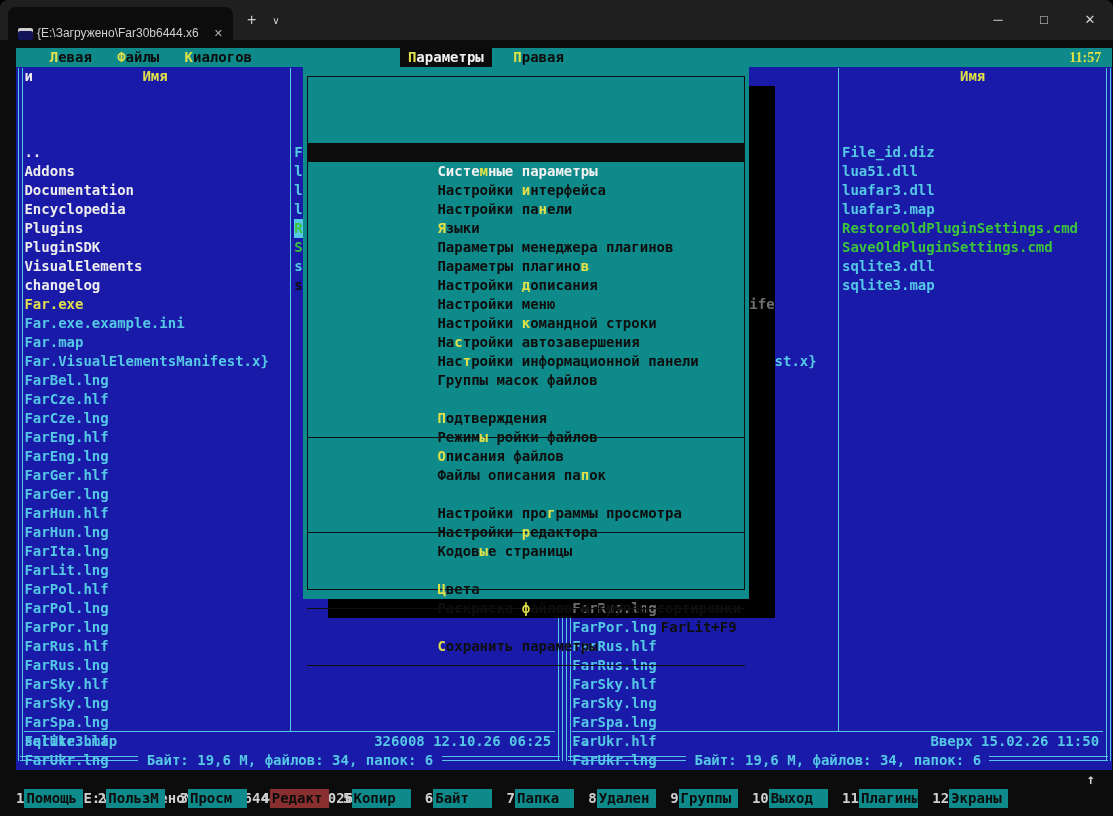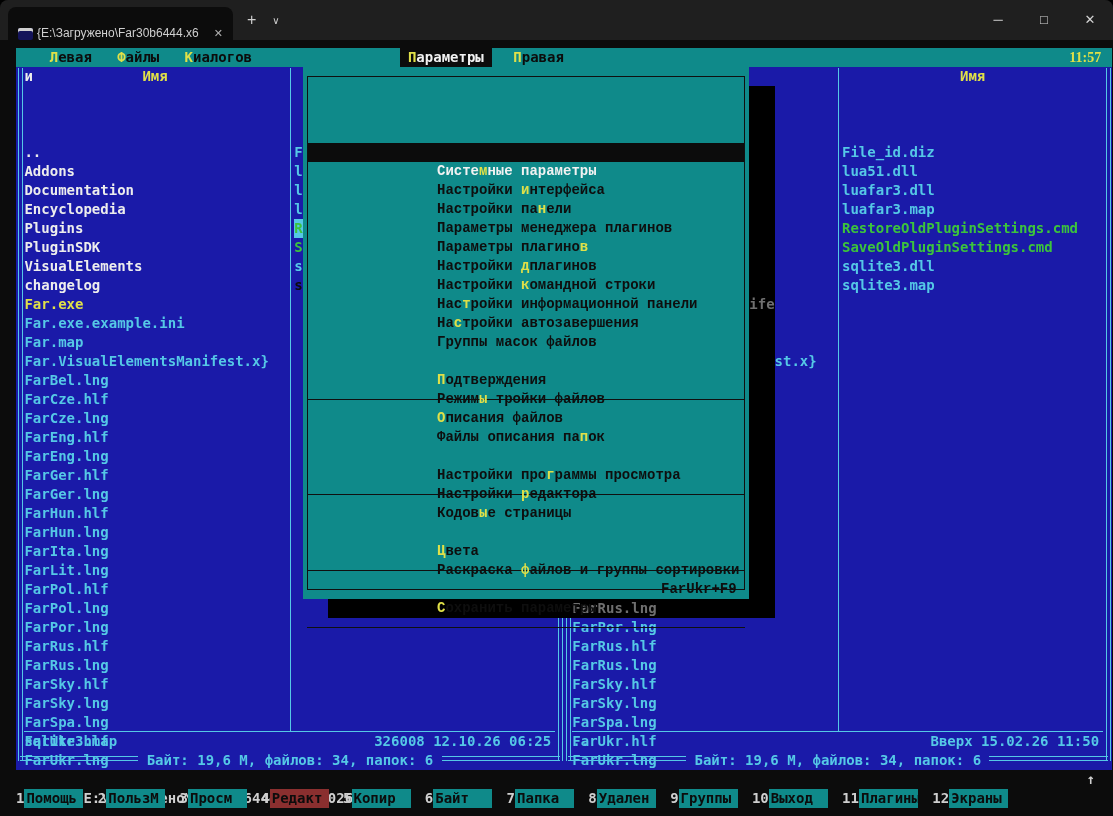--- a/index.html
+++ b/index.html
@@ -54,7 +54,7 @@
   
   .dropdown{position:absolute;left:34ch;top:19px;width:53ch;height:532px;background:var(--teal);z-index:30;}
   .dframe{position:absolute;top:9px;bottom:9px;left:4px;right:4px;border:1px solid #101010;}
-  .ditems{position:absolute;top:19px;left:0;right:0;font-family:Liberation Mono, monospace;}
+  .ditems{position:absolute;top:19px;left:0;right:0;}
   .drow{height:19px;padding-left:2ch;color:#0e0e0e;position:relative;}
   .drow.sel{background:var(--black);color:#f2f2f2;margin:0 5px;padding-left:calc(2ch - 5px);}
   .drow.sep{padding:0;}

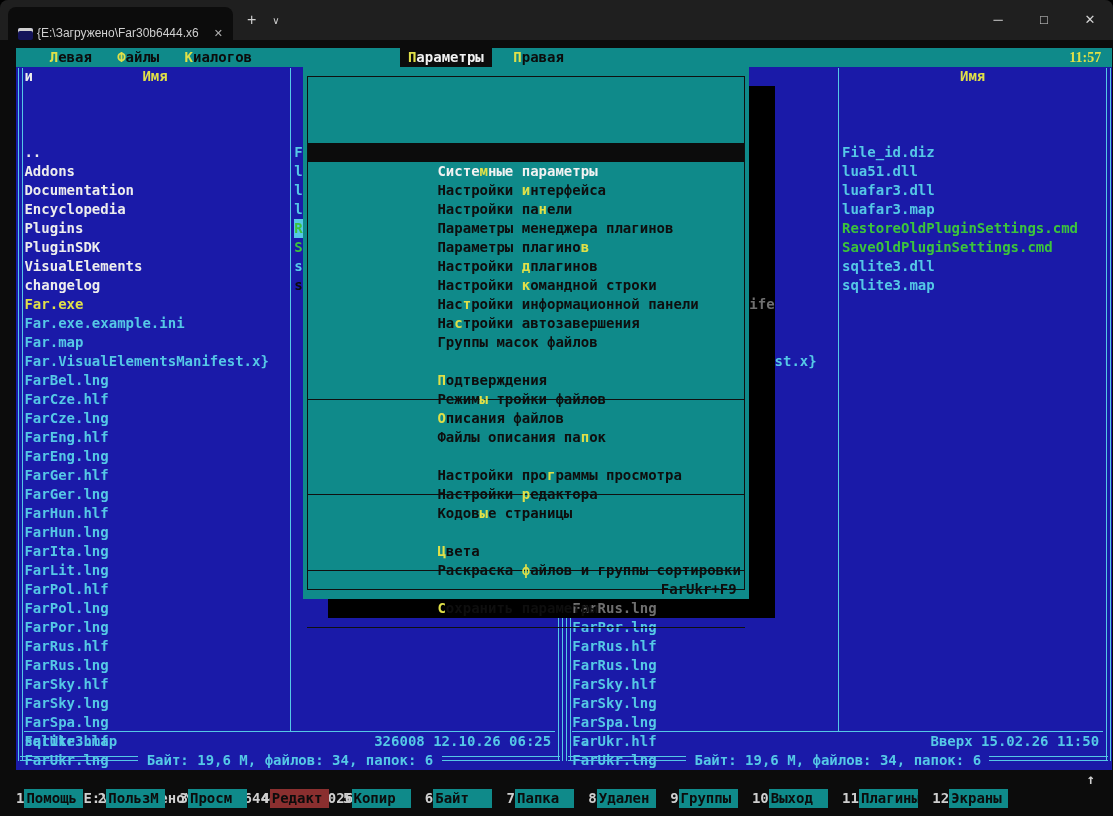--- a/index.html
+++ b/index.html
@@ -173,6 +173,8 @@
             </div><div class="drow">
               <span>Настройки па</span><span class="hot">н</span><span>ели</span><span class="right"></span>
             </div><div class="drow">
+              <span></span><span class="hot">Я</span><span>зыки</span><span class="right"></span>
+            </div><div class="drow">
               <span>Параметры менеджера плагинов</span><span class="hot"></span><span></span><span class="right"></span>
             </div><div class="drow">
               <span>Параметры плагино</span><span class="hot">в</span><span></span><span class="right"></span>

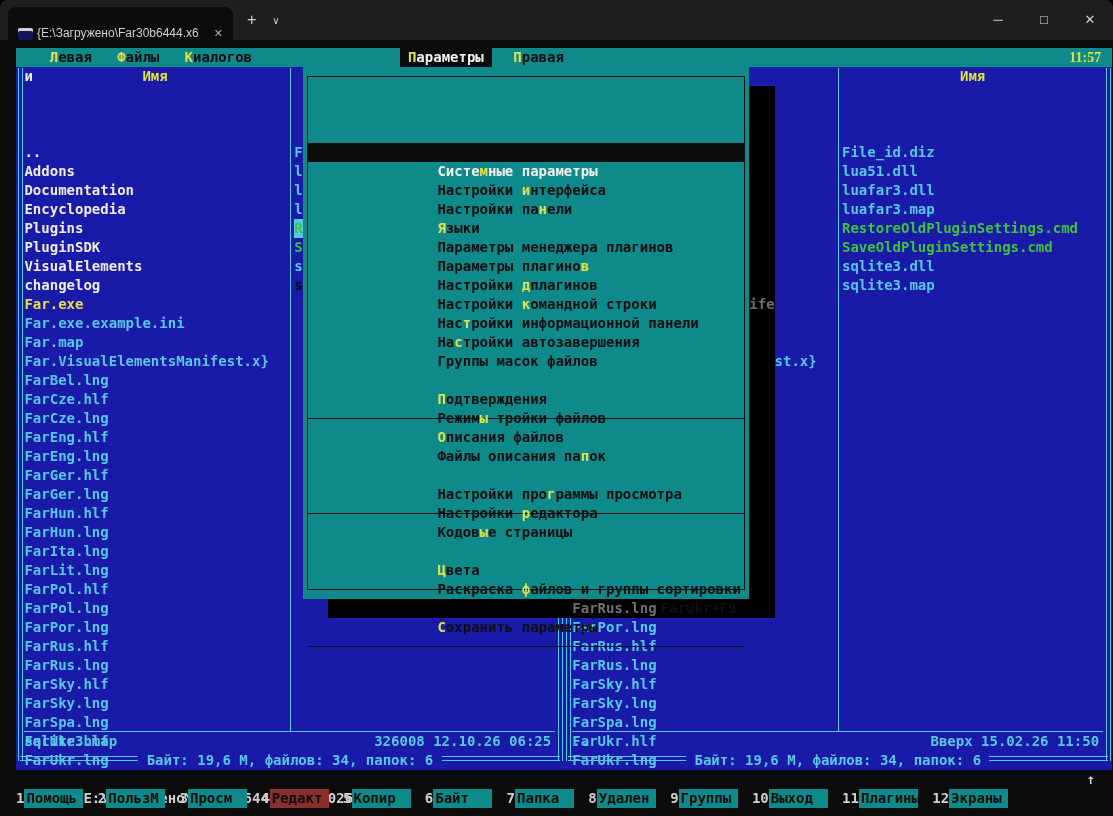--- a/index.html
+++ b/index.html
@@ -179,7 +179,7 @@
             </div><div class="drow">
               <span>Параметры плагино</span><span class="hot">в</span><span></span><span class="right"></span>
             </div><div class="drow">
-              <span>Настройки </span><span class="hot">д</span><span>плагинов</span><span class="right"></span>
+              <span>Настройки </span><span class="hot">д</span><span>описания</span><span class="right"></span>
             </div><div class="drow">
               <span>Настройки </span><span class="hot">к</span><span>омандной строки</span><span class="right"></span>
             </div><div class="drow">

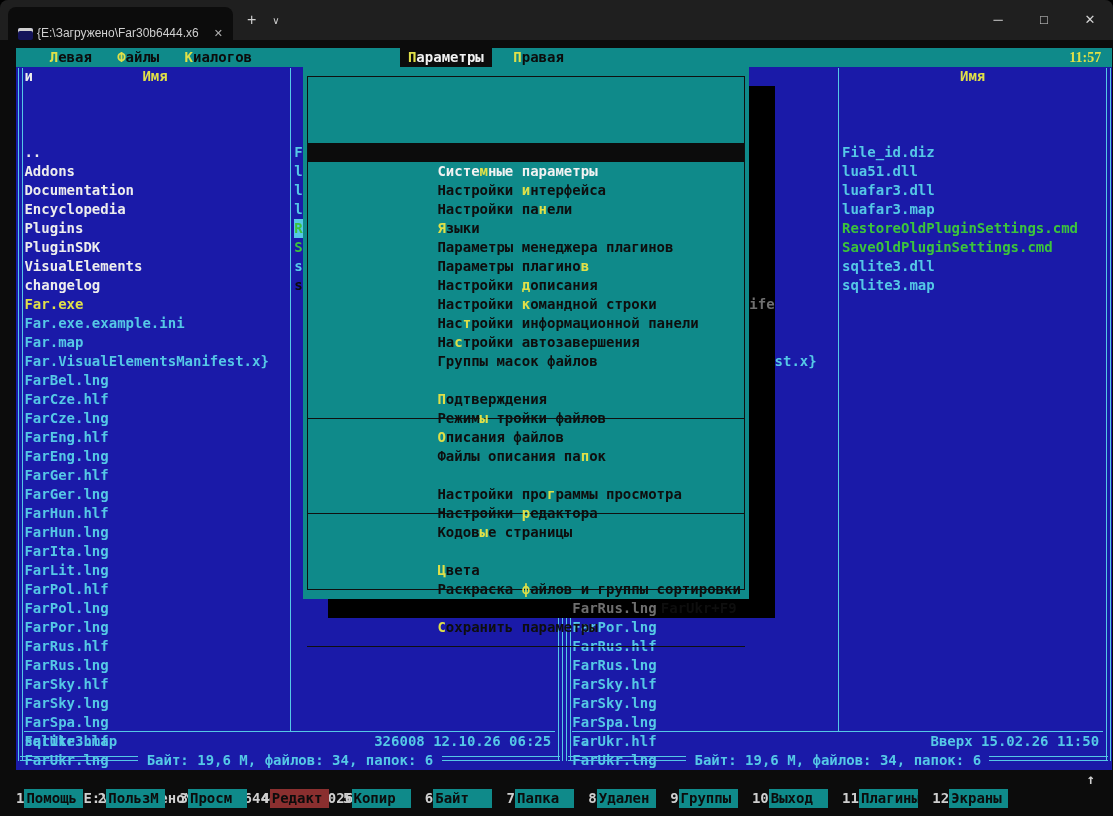--- a/index.html
+++ b/index.html
@@ -181,6 +181,8 @@
             </div><div class="drow">
               <span>Настройки </span><span class="hot">д</span><span>описания</span><span class="right"></span>
             </div><div class="drow">
+              <span>Настройки меню</span><span class="hot"></span><span></span><span class="right"></span>
+            </div><div class="drow">
               <span>Настройки </span><span class="hot">к</span><span>омандной строки</span><span class="right"></span>
             </div><div class="drow">
               <span>Нас</span><span class="hot">т</span><span>ройки информационной панели</span><span class="right"></span>

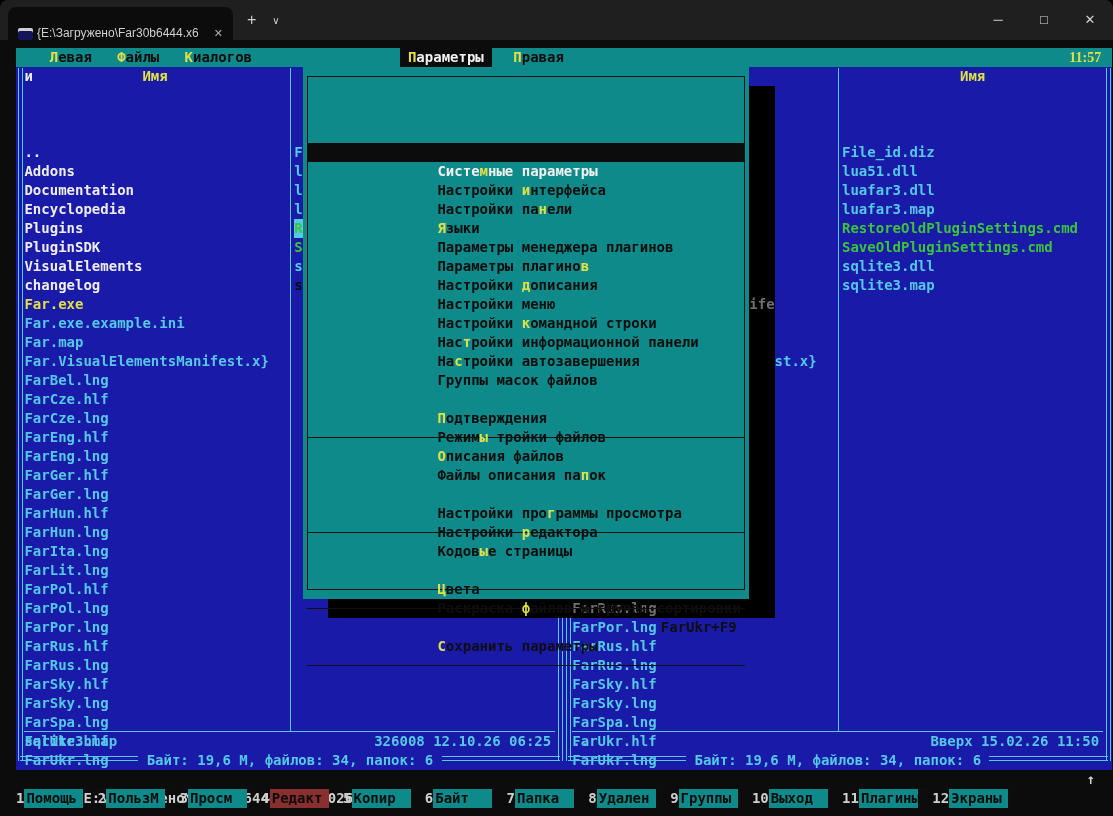--- a/index.html
+++ b/index.html
@@ -185,9 +185,9 @@
             </div><div class="drow">
               <span>Настройки </span><span class="hot">к</span><span>омандной строки</span><span class="right"></span>
             </div><div class="drow">
+              <span>На</span><span class="hot">с</span><span>тройки автозавершения</span><span class="right"></span>
+            </div><div class="drow">
               <span>Нас</span><span class="hot">т</span><span>ройки информационной панели</span><span class="right"></span>
-            </div><div class="drow">
-              <span>На</span><span class="hot">с</span><span>тройки автозавершения</span><span class="right"></span>
             </div><div class="drow">
               <span>Группы масок файлов</span><span class="hot"></span><span></span><span class="right"></span>
             </div><div class="drow sep">

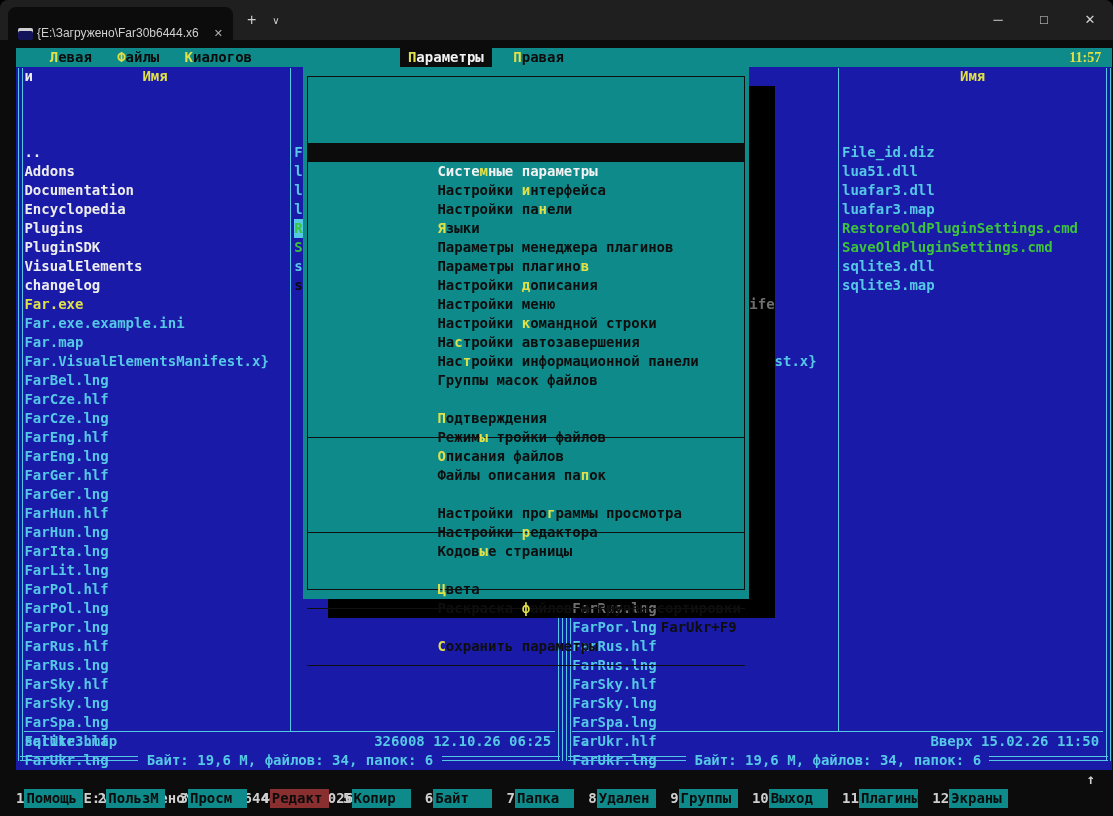--- a/index.html
+++ b/index.html
@@ -195,7 +195,7 @@
             </div><div class="drow">
               <span></span><span class="hot">П</span><span>одтверждения</span><span class="right"></span>
             </div><div class="drow">
-              <span>Режим</span><span class="hot">ы</span><span> тройки файлов</span><span class="right"></span>
+              <span>Режим</span><span class="hot">ы</span><span> ройки файлов</span><span class="right"></span>
             </div><div class="drow">
               <span></span><span class="hot">О</span><span>писания файлов</span><span class="right"></span>
             </div><div class="drow">

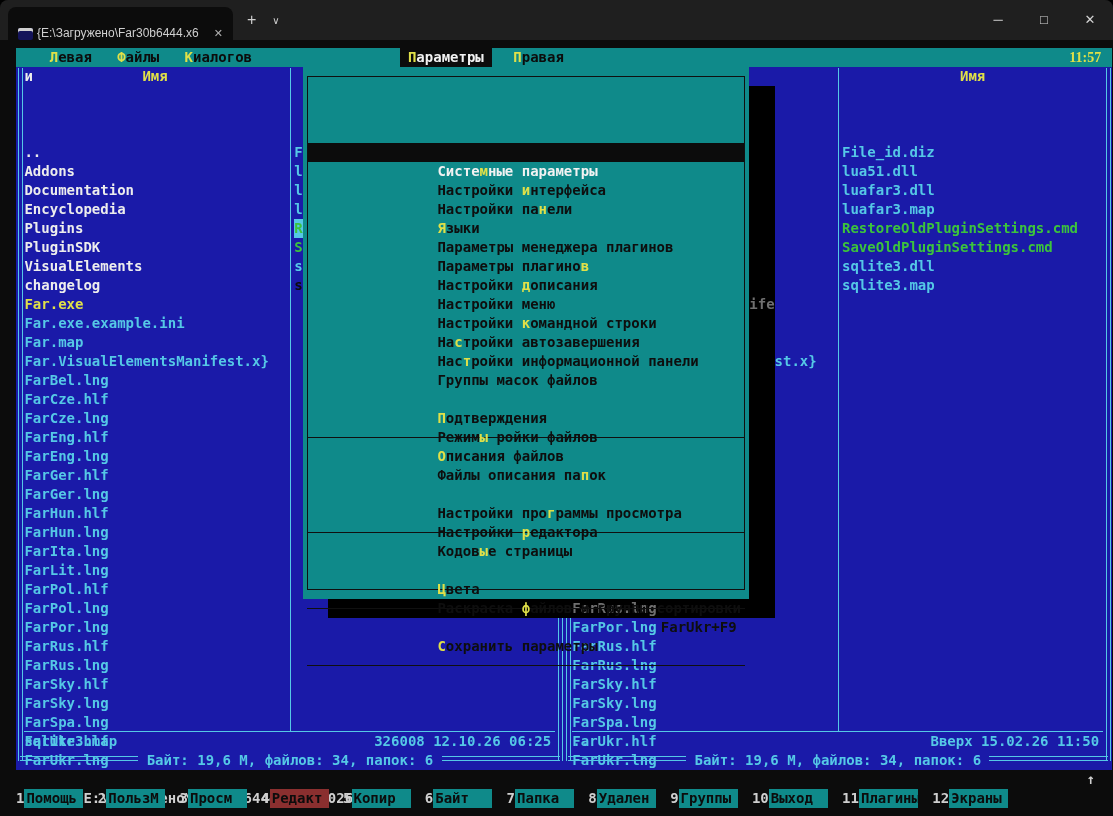--- a/index.html
+++ b/index.html
@@ -217,7 +217,7 @@
             </div><div class="drow sep">
               <span></span><span class="hot"></span><span></span><span class="right"></span>
             </div><div class="drow">
-              <span></span><span class="hot">С</span><span>охранить параметры</span><span class="right">FarUkr+F9</span>
+              <span></span><span class="hot">С</span><span>охранить параметры</span><span class="right">FarLit+F9</span>
             </div></div>
       </div>
 

